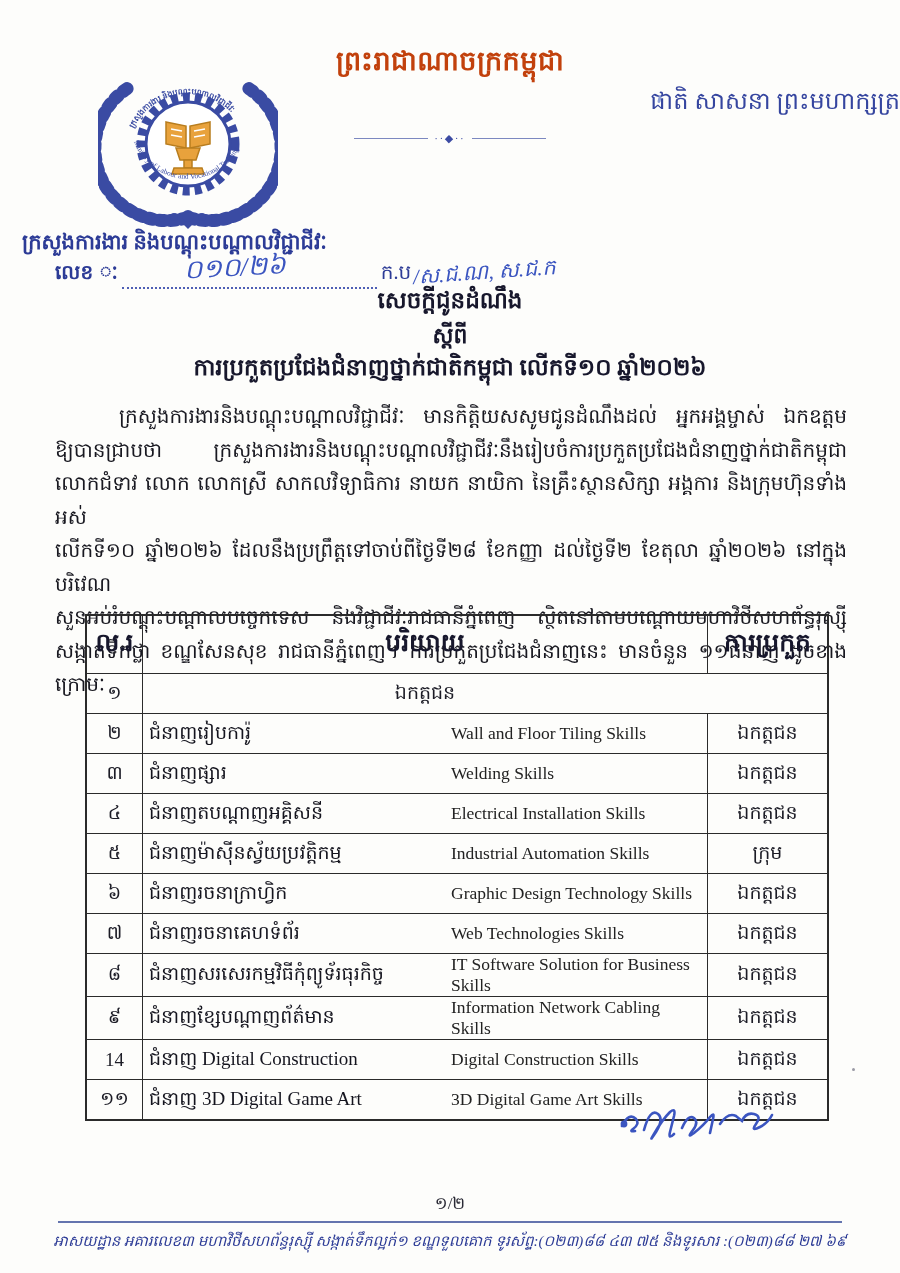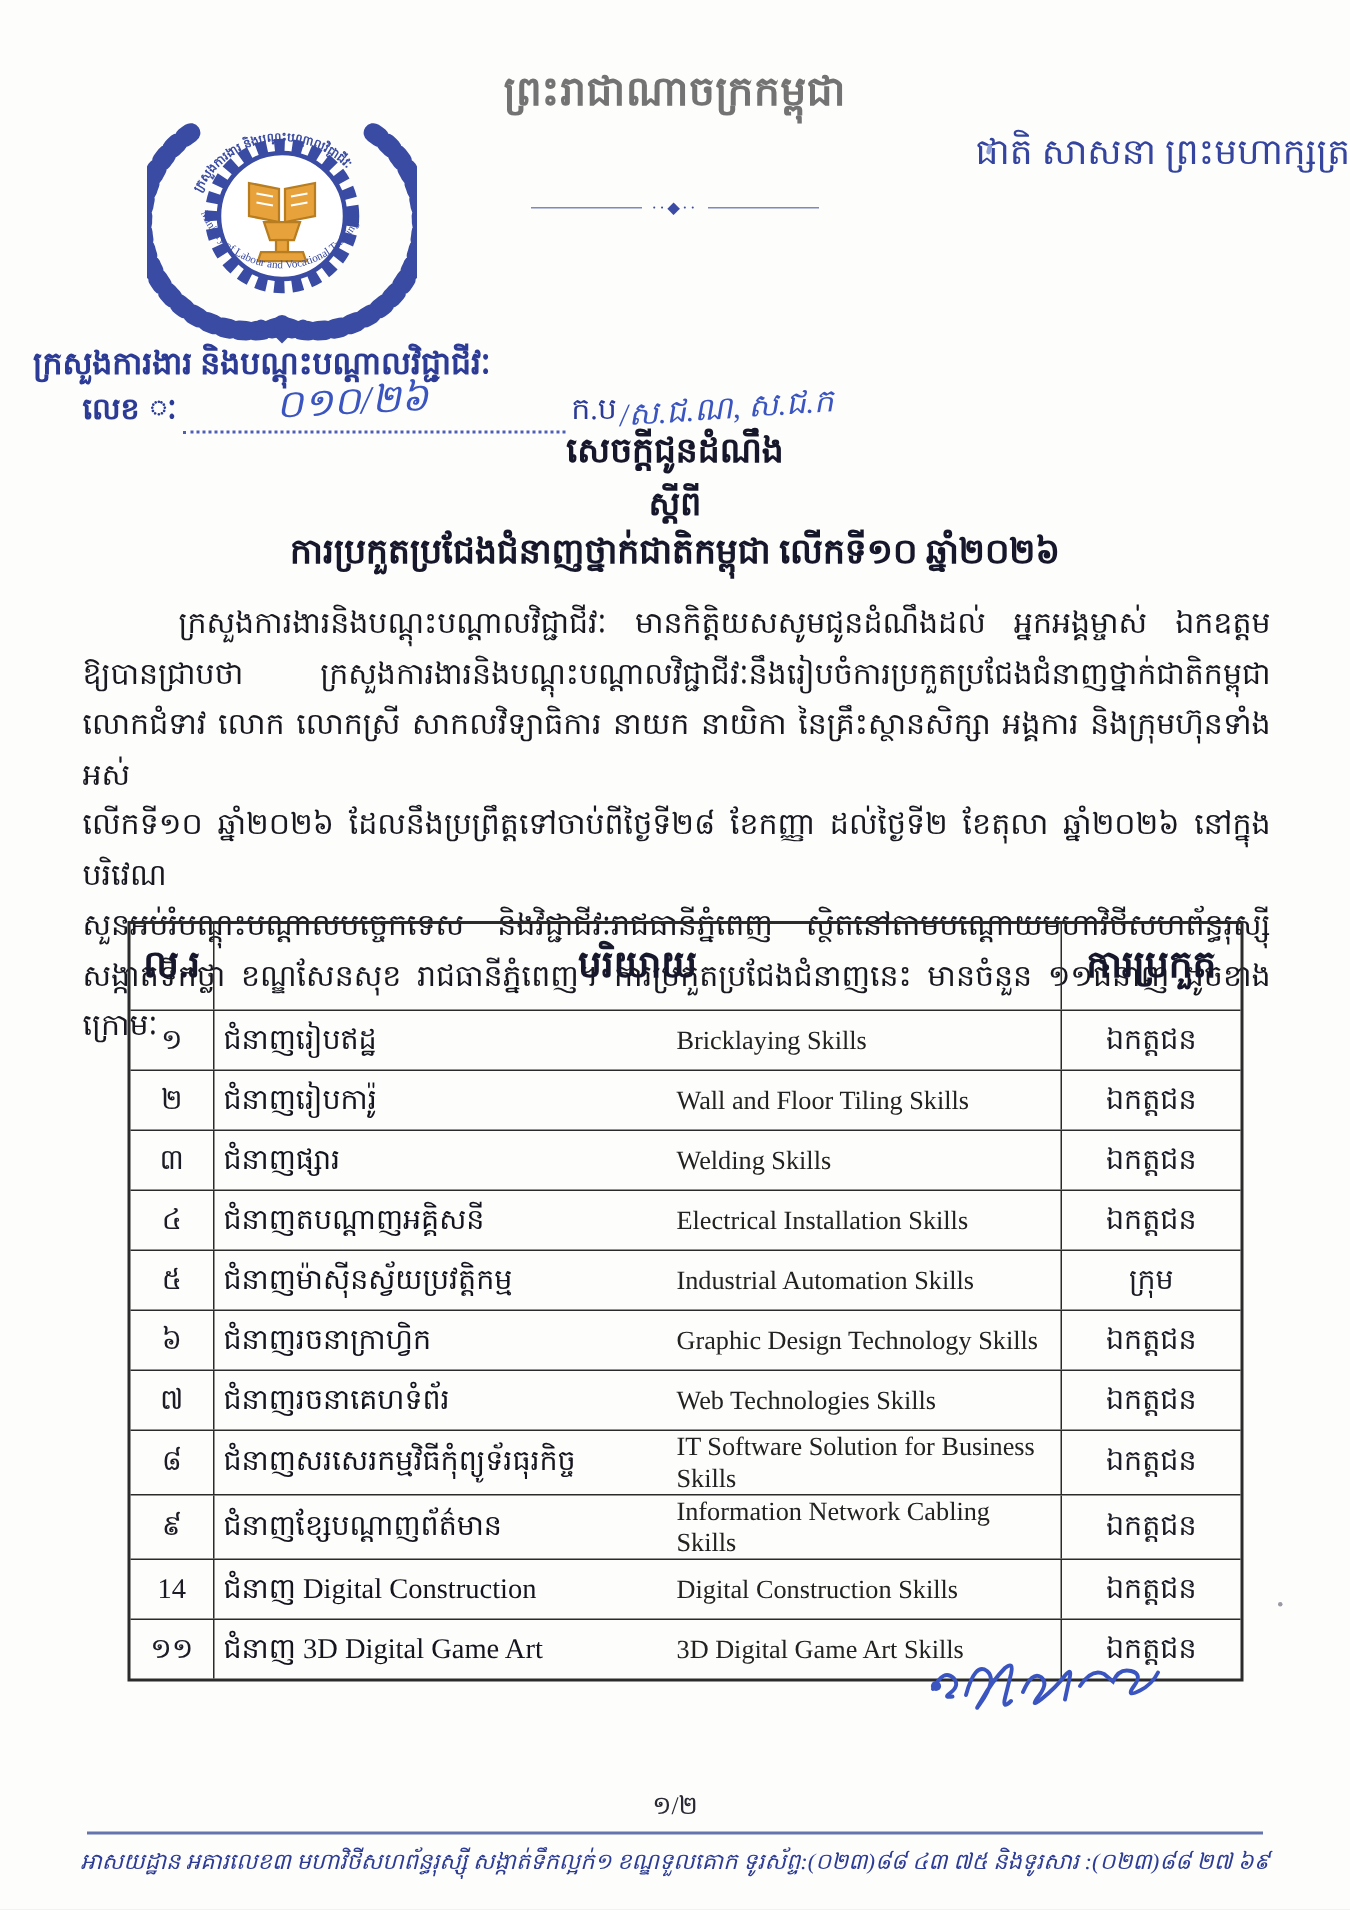--- a/index.html
+++ b/index.html
@@ -10,7 +10,7 @@
   }
   
   .kingdom{position:absolute;top:44px;left:0;width:100%;text-align:center;
-    font-size:27px;font-weight:bold;color:#737373;letter-spacing:.5px;}
+    font-size:27px;font-weight:bold;color:#c2410c;letter-spacing:.5px;}
   .motto{position:absolute;top:86px;left:0;width:100%;text-align:right;
     font-size:24px;color:#35459f;}
   .divider{position:absolute;top:132px;left:0;width:100%;display:flex;

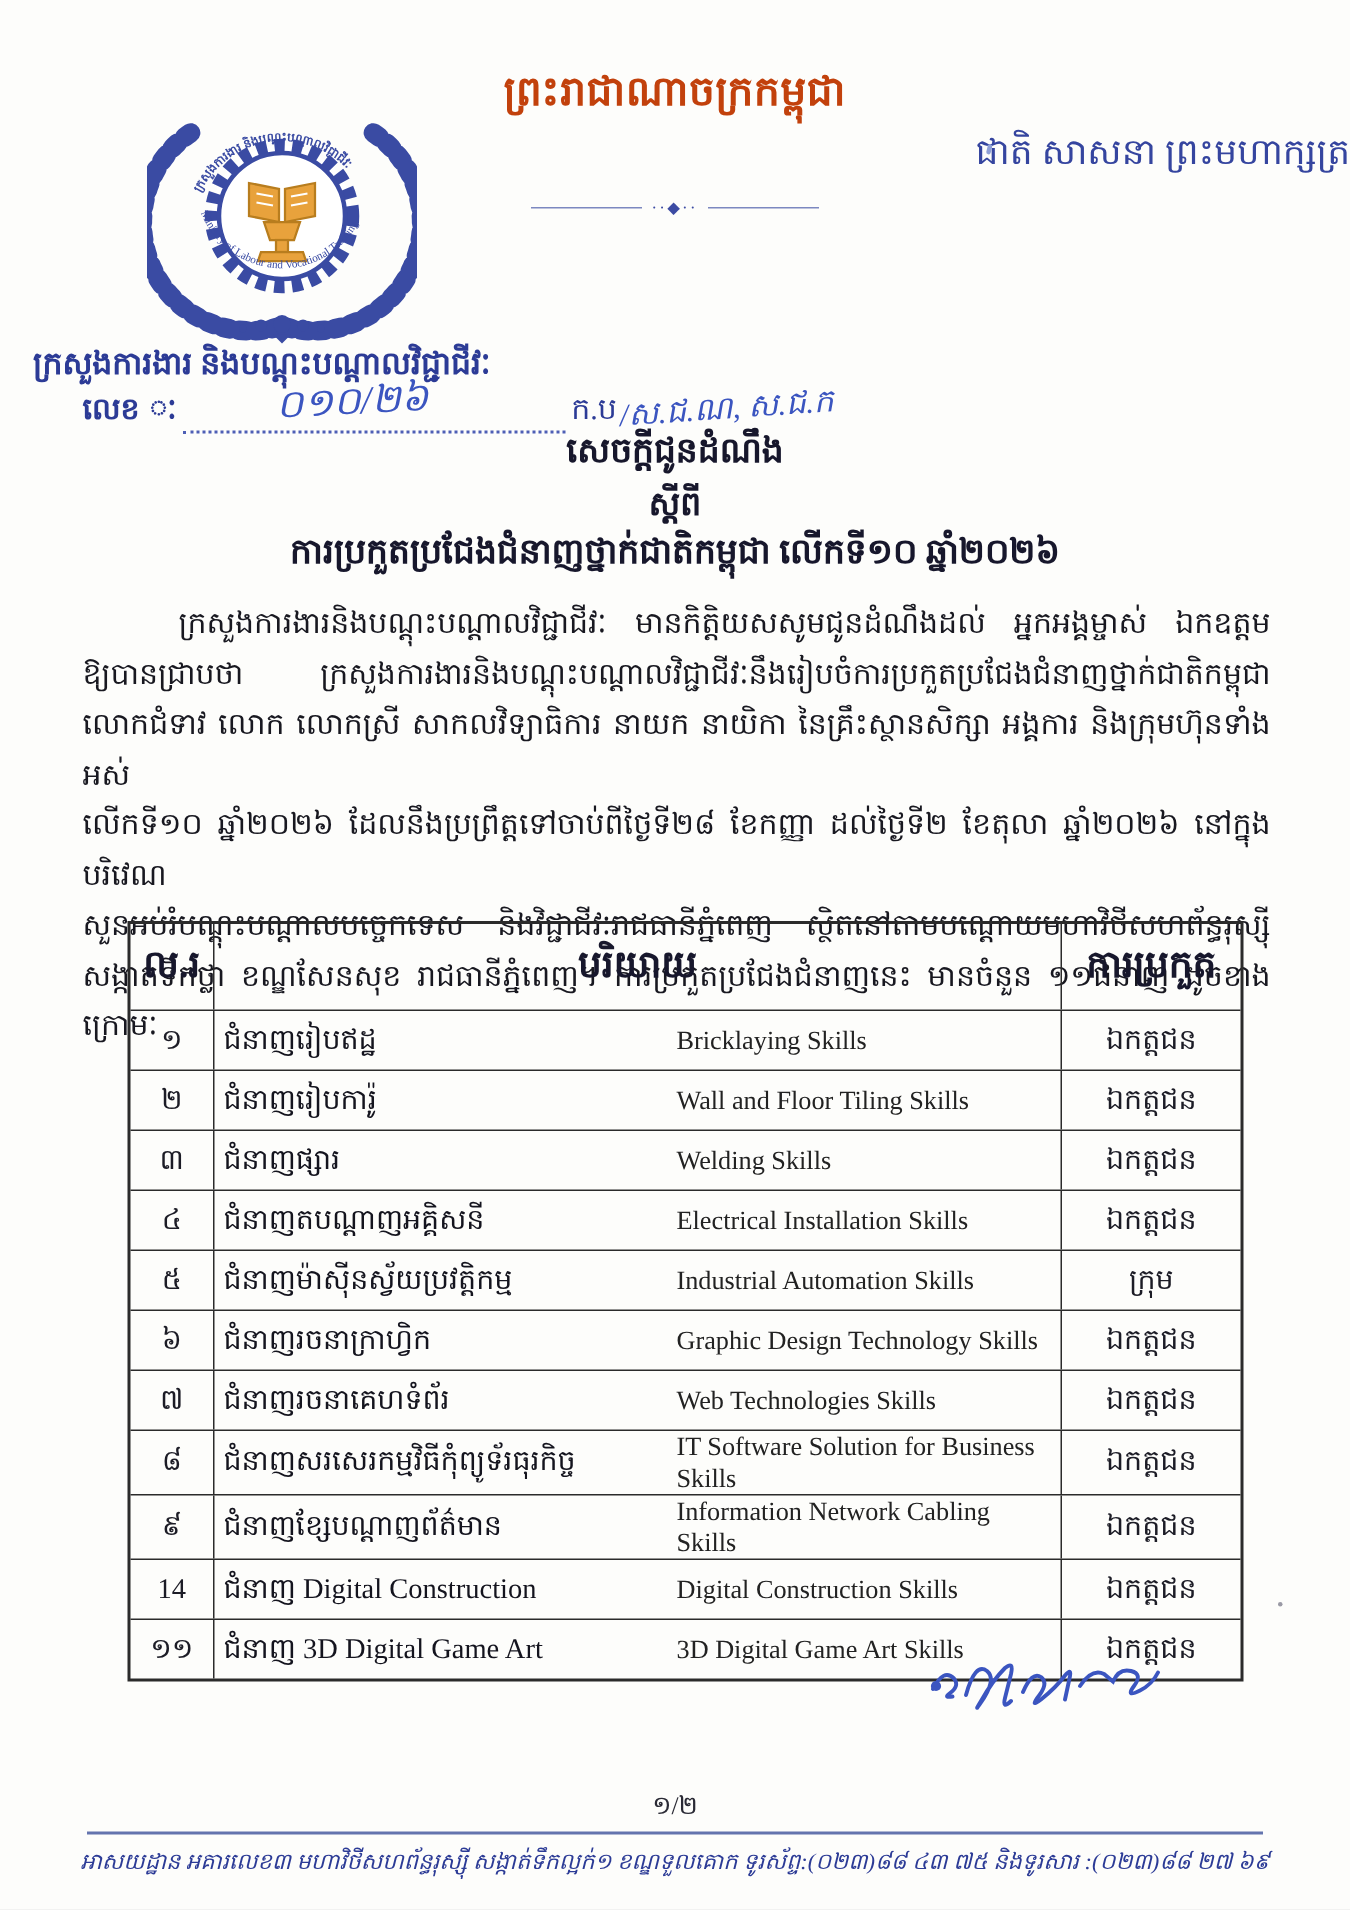--- a/index.html
+++ b/index.html
@@ -161,10 +161,6 @@
 
     <div class="tr">
       <div class="td c1">១</div>
-      <div class="td c2">
-          <span class="kh">ជំនាញរៀបឥដ្ឋ</span>
-          <span class="en">Bricklaying Skills</span>
-        </div>
       <div class="td c3">ឯកត្តជន</div>
     </div>
     <div class="tr">

